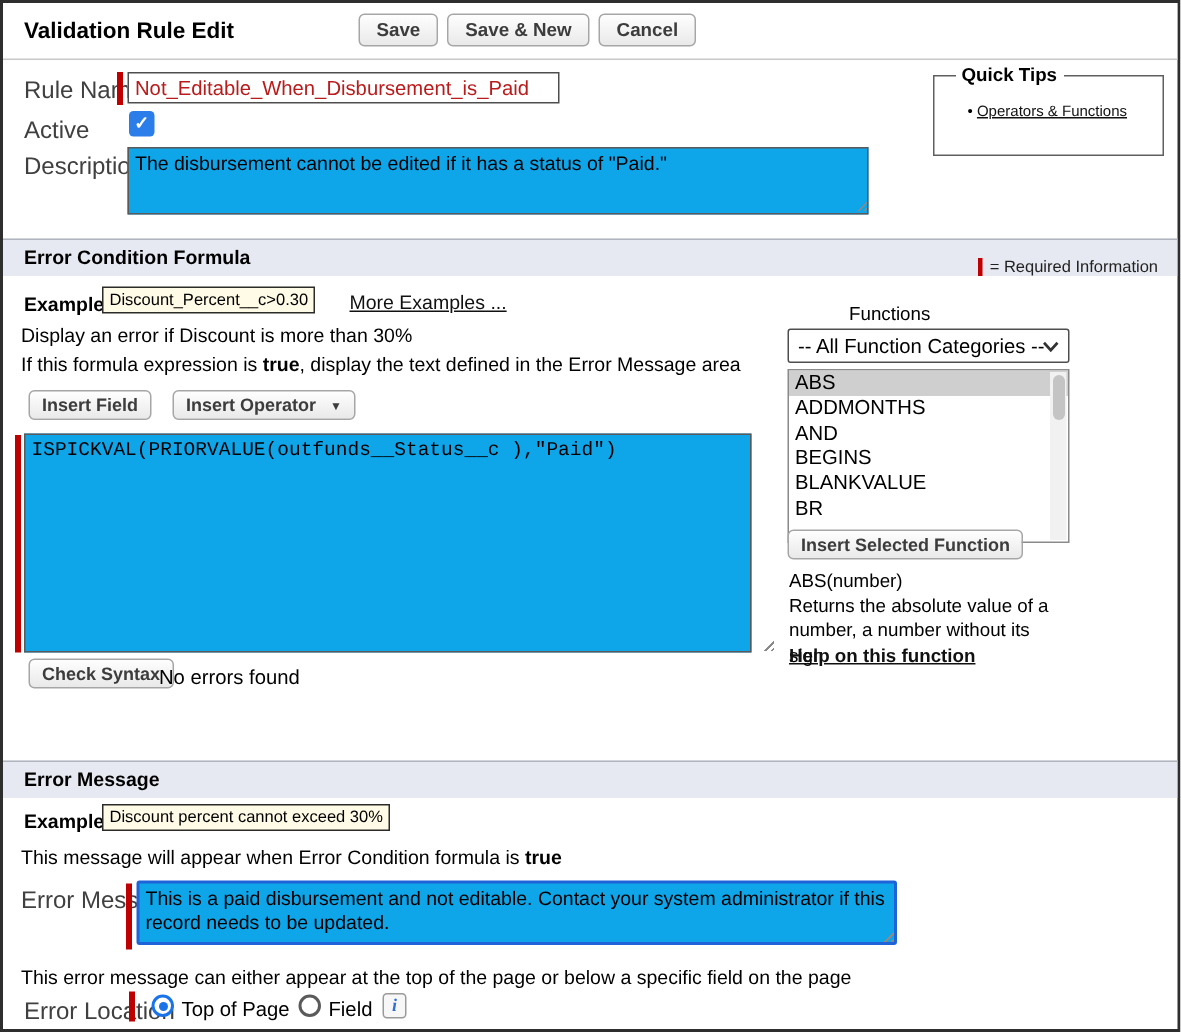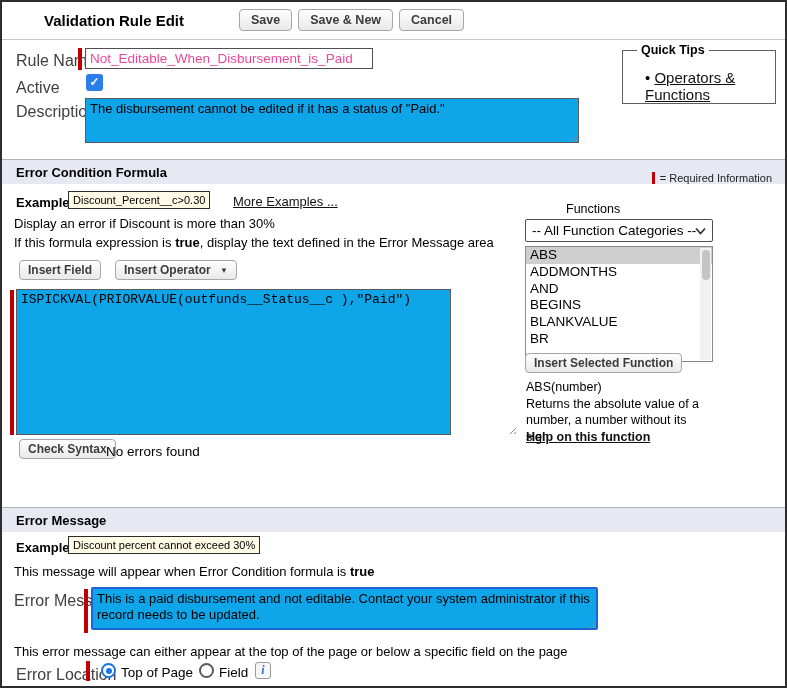--- a/index.html
+++ b/index.html
@@ -65,7 +65,7 @@
 <div class="page">
 
   <div class="topbar">
-    <h1 class="title abs" style="left:14px; top:10px;margin-left:28px;">Validation Rule Edit</h1>
+    <h1 class="title abs" style="left:14px; top:10px;">Validation Rule Edit</h1>
     <div class="abs" style="left:237px; top:7px; display:flex; gap:6px;">
       <button class="btn">Save</button>
       <button class="btn">Save &amp; New</button>

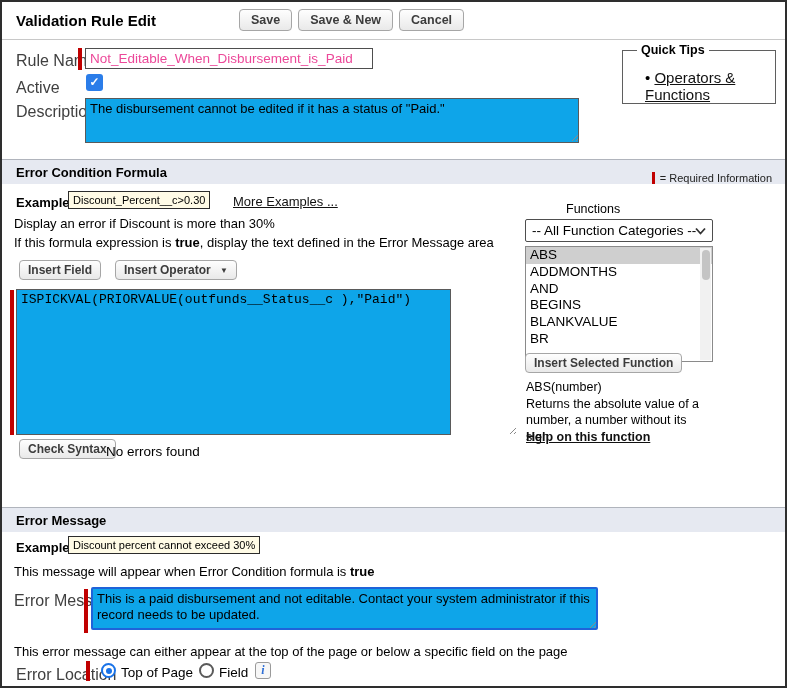--- a/index.html
+++ b/index.html
@@ -21,7 +21,7 @@
   .txt{font-size:13px; color:#000;}
   .small{font-size:12.5px; color:#000;}
   input.field{border:1px solid #4e4e4e; height:21px; font-family:"Liberation Sans",sans-serif;
-       font-size:13.5px; padding:1px 4px; background:#fff; color:#ec4899;}
+       font-size:13.5px; padding:1px 4px; background:#fff; color:#b91c1c;}
   textarea.field{border:1px solid #5a5a5a; font-family:"Liberation Sans",sans-serif; font-size:13px;
        padding:2px 4px; background:#0ea5e9; color:#000; resize:none; overflow:hidden; line-height:1.25;}
   textarea.mono{font-family:"Liberation Mono","DejaVu Sans Mono",monospace; font-size:13px;}

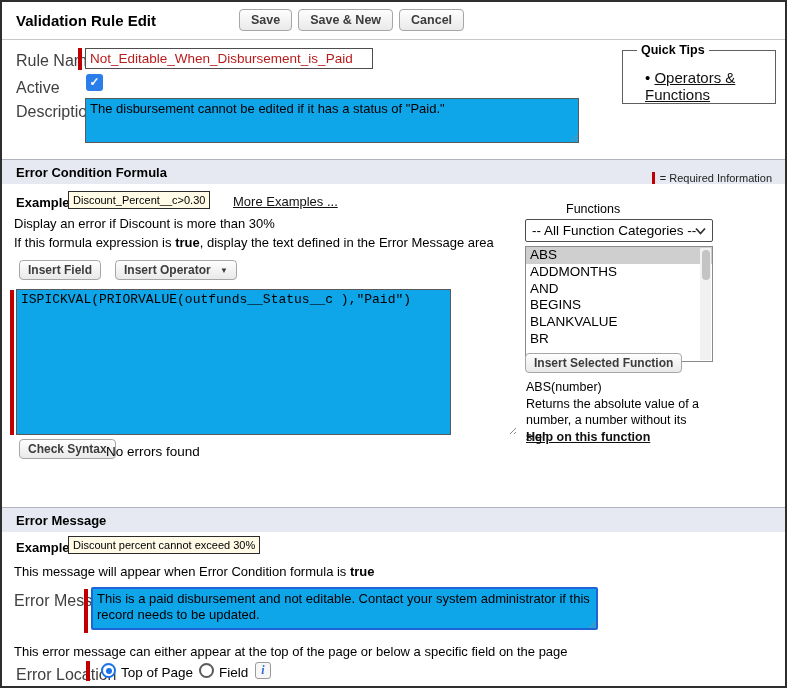--- a/index.html
+++ b/index.html
@@ -79,7 +79,7 @@
 
   <fieldset class="quicktips" style="left:620px; top:41px; width:154px; height:61px;">
     <legend>Quick Tips</legend>
-    <div style="padding:6px 0 0 14px; font-size:15px;">
+    <div style="padding:6px 0 0 14px; font-size:10px;">
       <span>•</span>
       <a class="link">Operators &amp; Functions</a>
     </div>

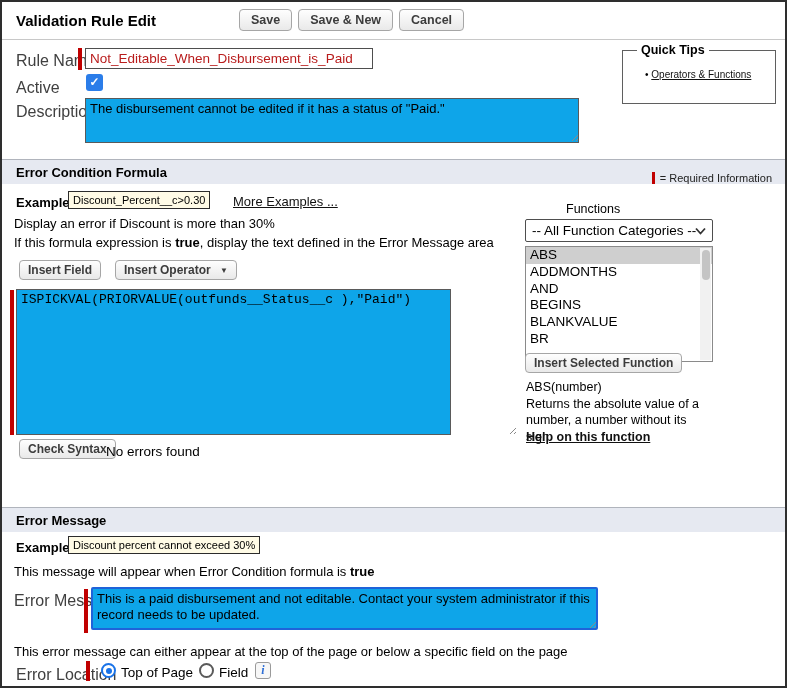--- a/index.html
+++ b/index.html
@@ -138,7 +138,7 @@
   </button>
 
   <span class="req" style="left:8px; top:288px; height:145px;"></span>
-  <textarea class="field mono abs" style="left: 14px; top: 287px; width: 435px; height: 146px;">ISPICKVAL(PRIORVALUE(outfunds__Status__c ),"Paid")</textarea>
+  <textarea class="field mono abs" style="left: 14px; top: 287px; width: 485px; height: 146px;">ISPICKVAL(PRIORVALUE(outfunds__Status__c ),"Paid")</textarea>
   <span class="grip" style="left:505px; top:423px;"></span>
 
   <button class="btn btn-sm abs" style="left:17px; top:437px;">Check Syntax</button>

